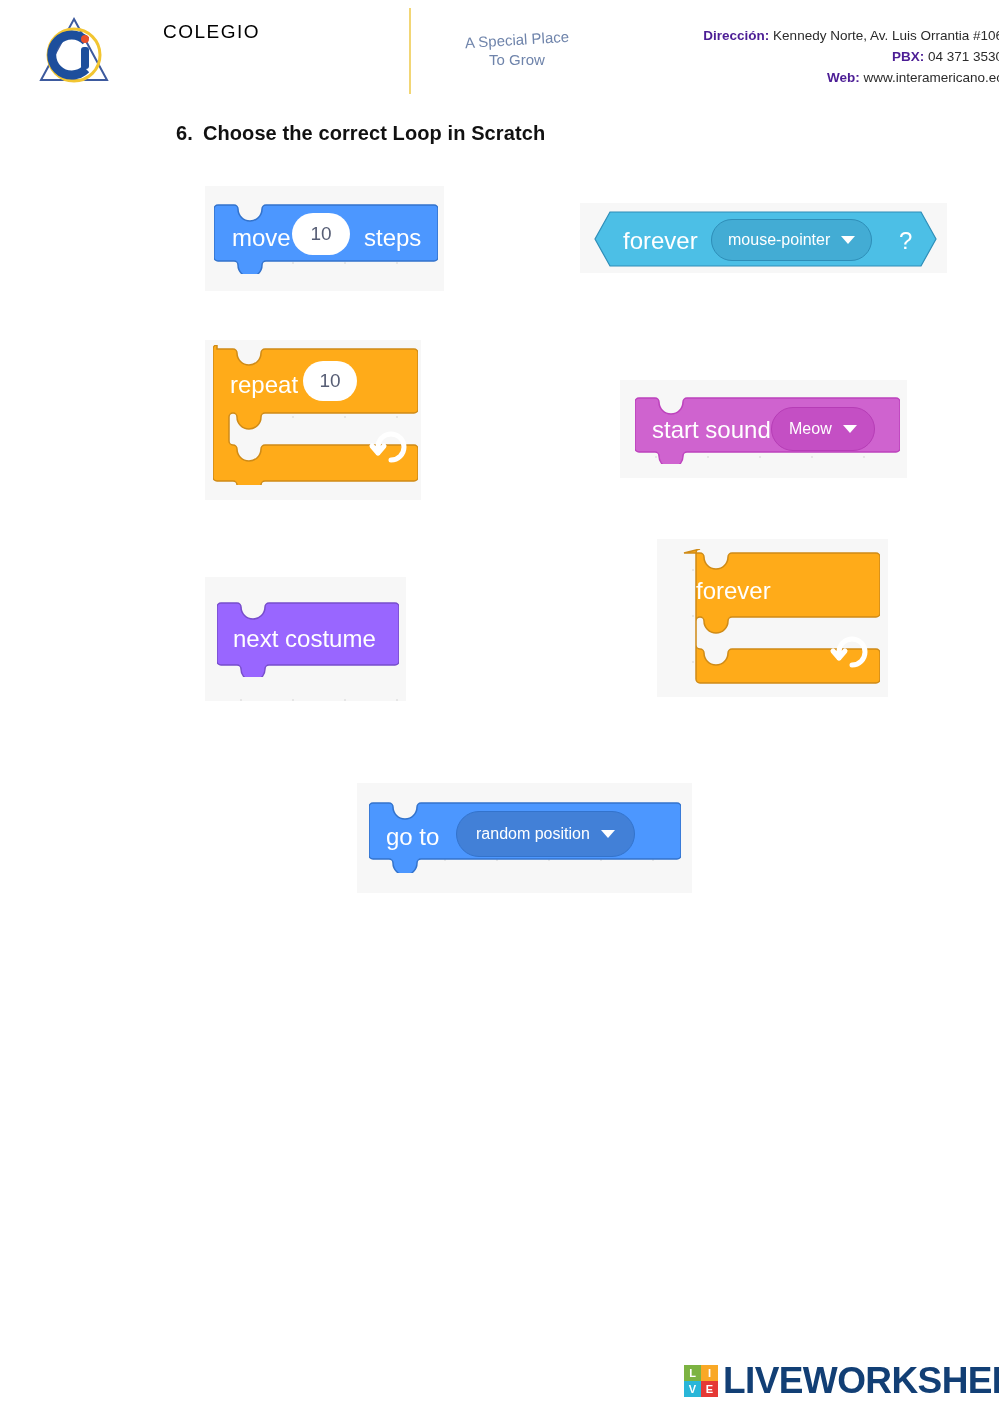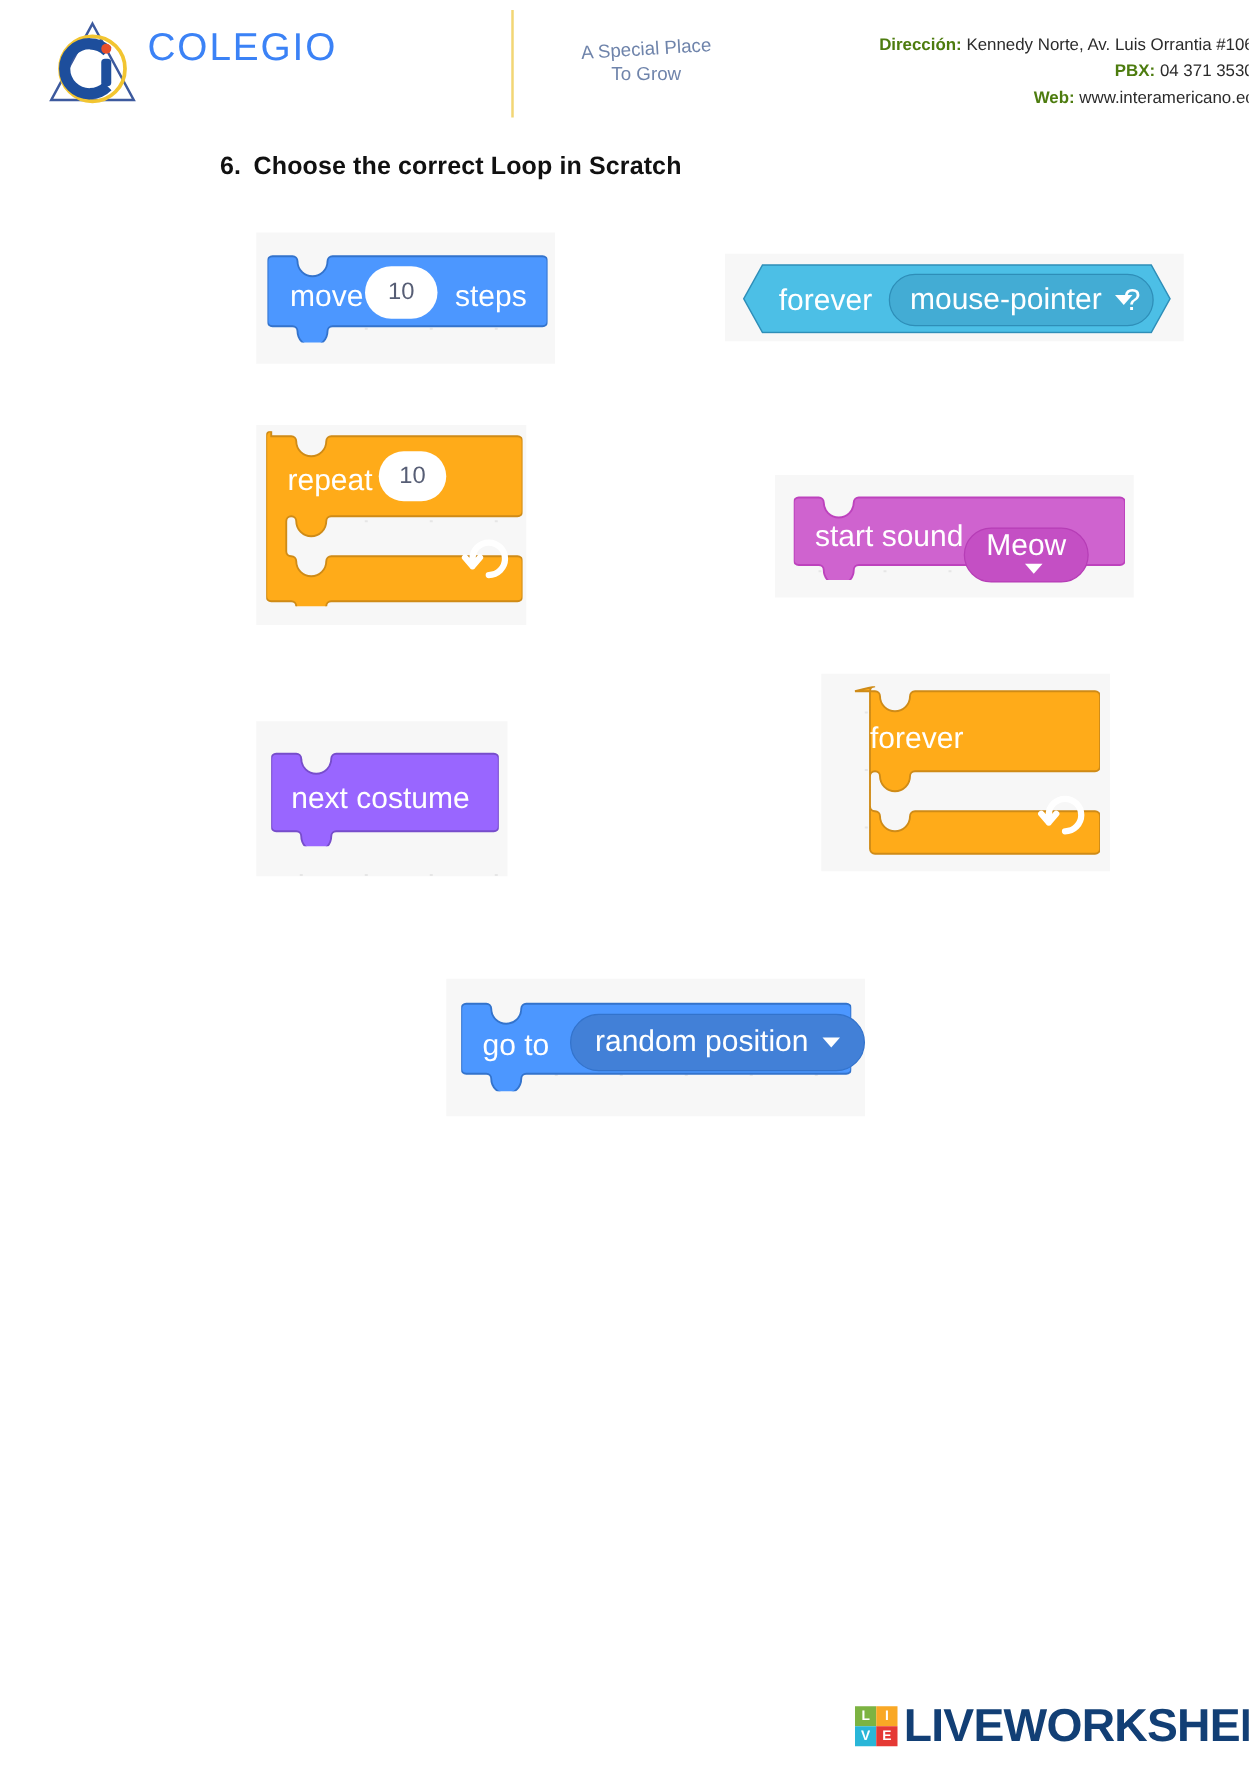--- a/index.html
+++ b/index.html
@@ -32,11 +32,12 @@
     line-height: 1;
   }
   .logo-line1 {
-    font-size: 31px;
+    font-size: 19px;
     letter-spacing: 1.5px;
-    color: #3b82f6;
+    color: #000000;
     font-weight: 400;
     display: block;
+    margin-left: 45px;
   }
   .logo-line2 {
     font-size: 30px;

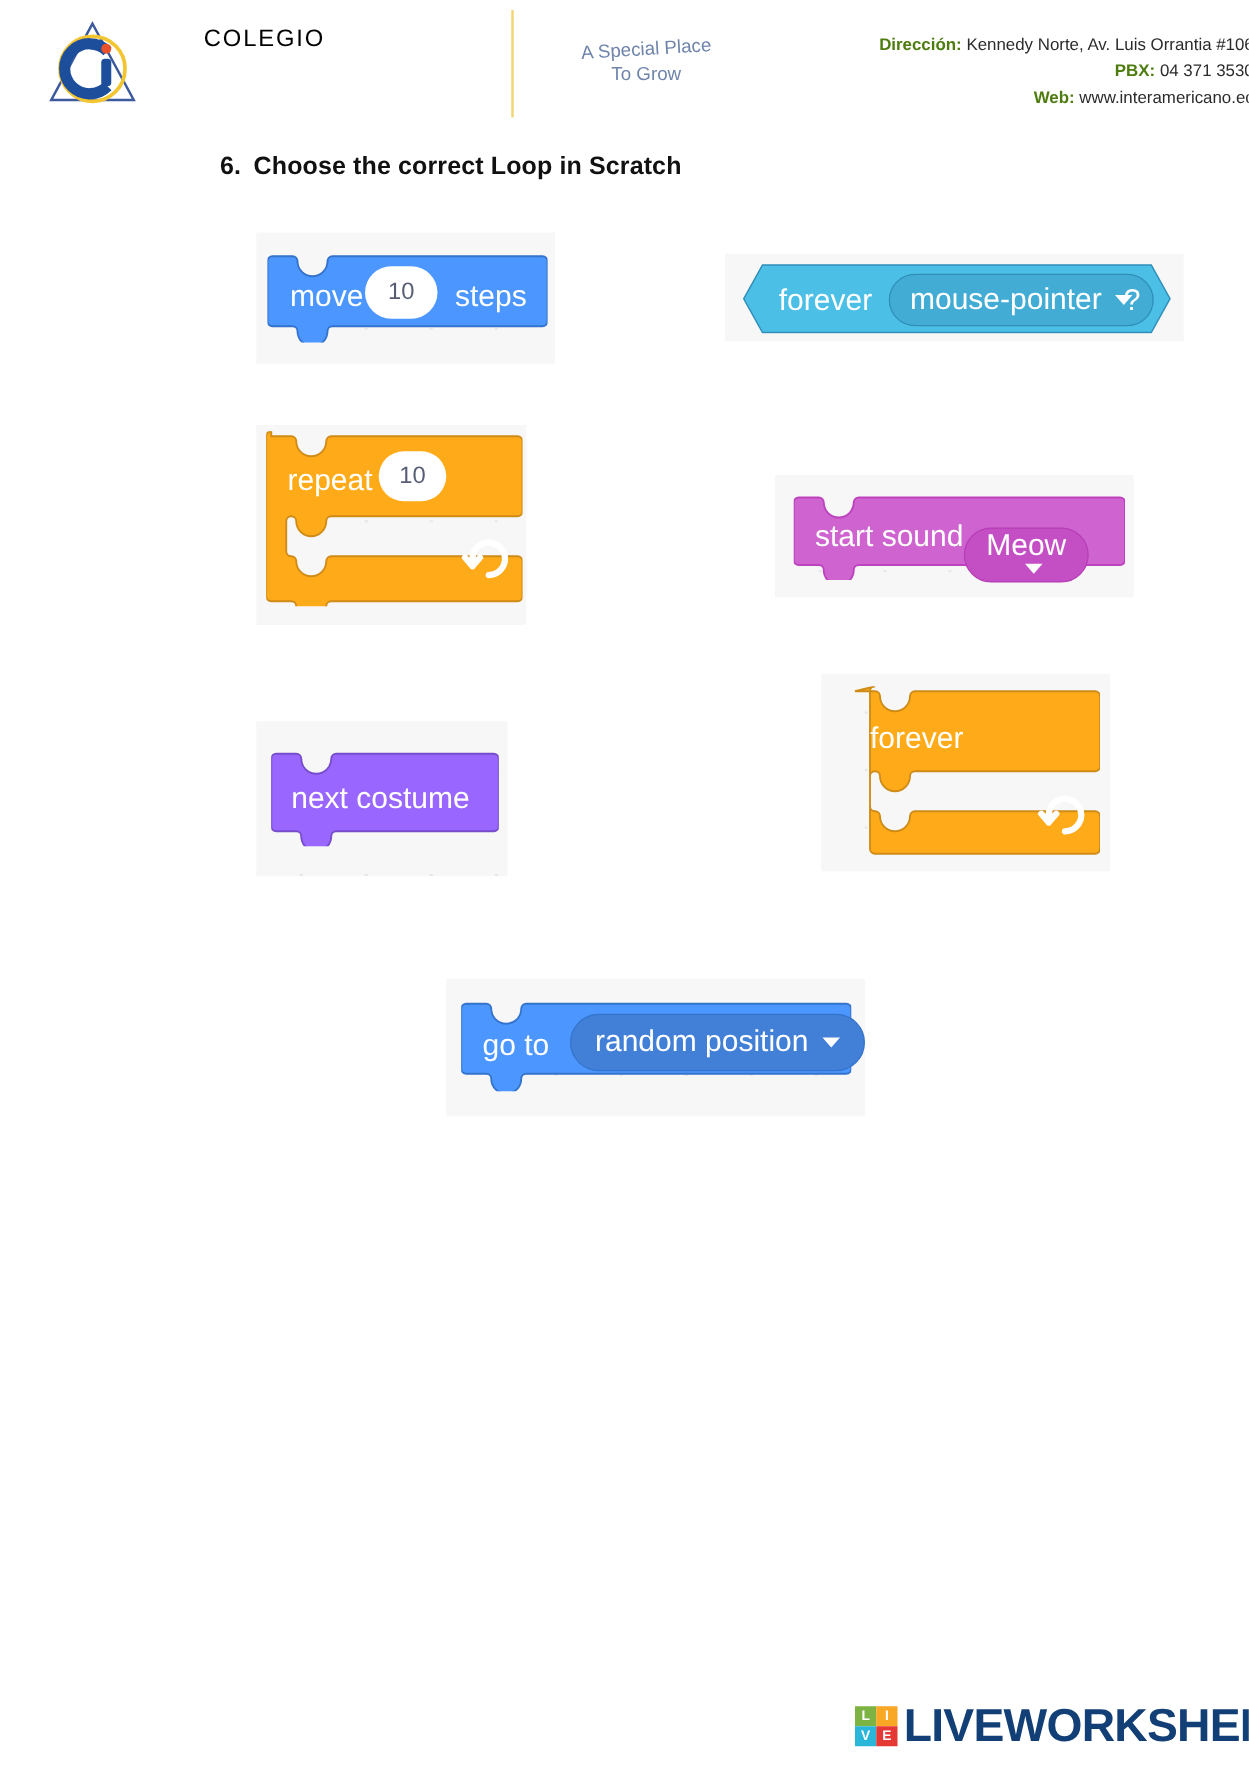--- a/index.html
+++ b/index.html
@@ -73,7 +73,7 @@
     color: #2b2b2b;
     white-space: nowrap;
   }
-  .contact b { color: #4d7c0f; margin-left: 23px; }
+  .contact b { color: #4c1d95; margin-left: 23px; }
 
   
   .question {

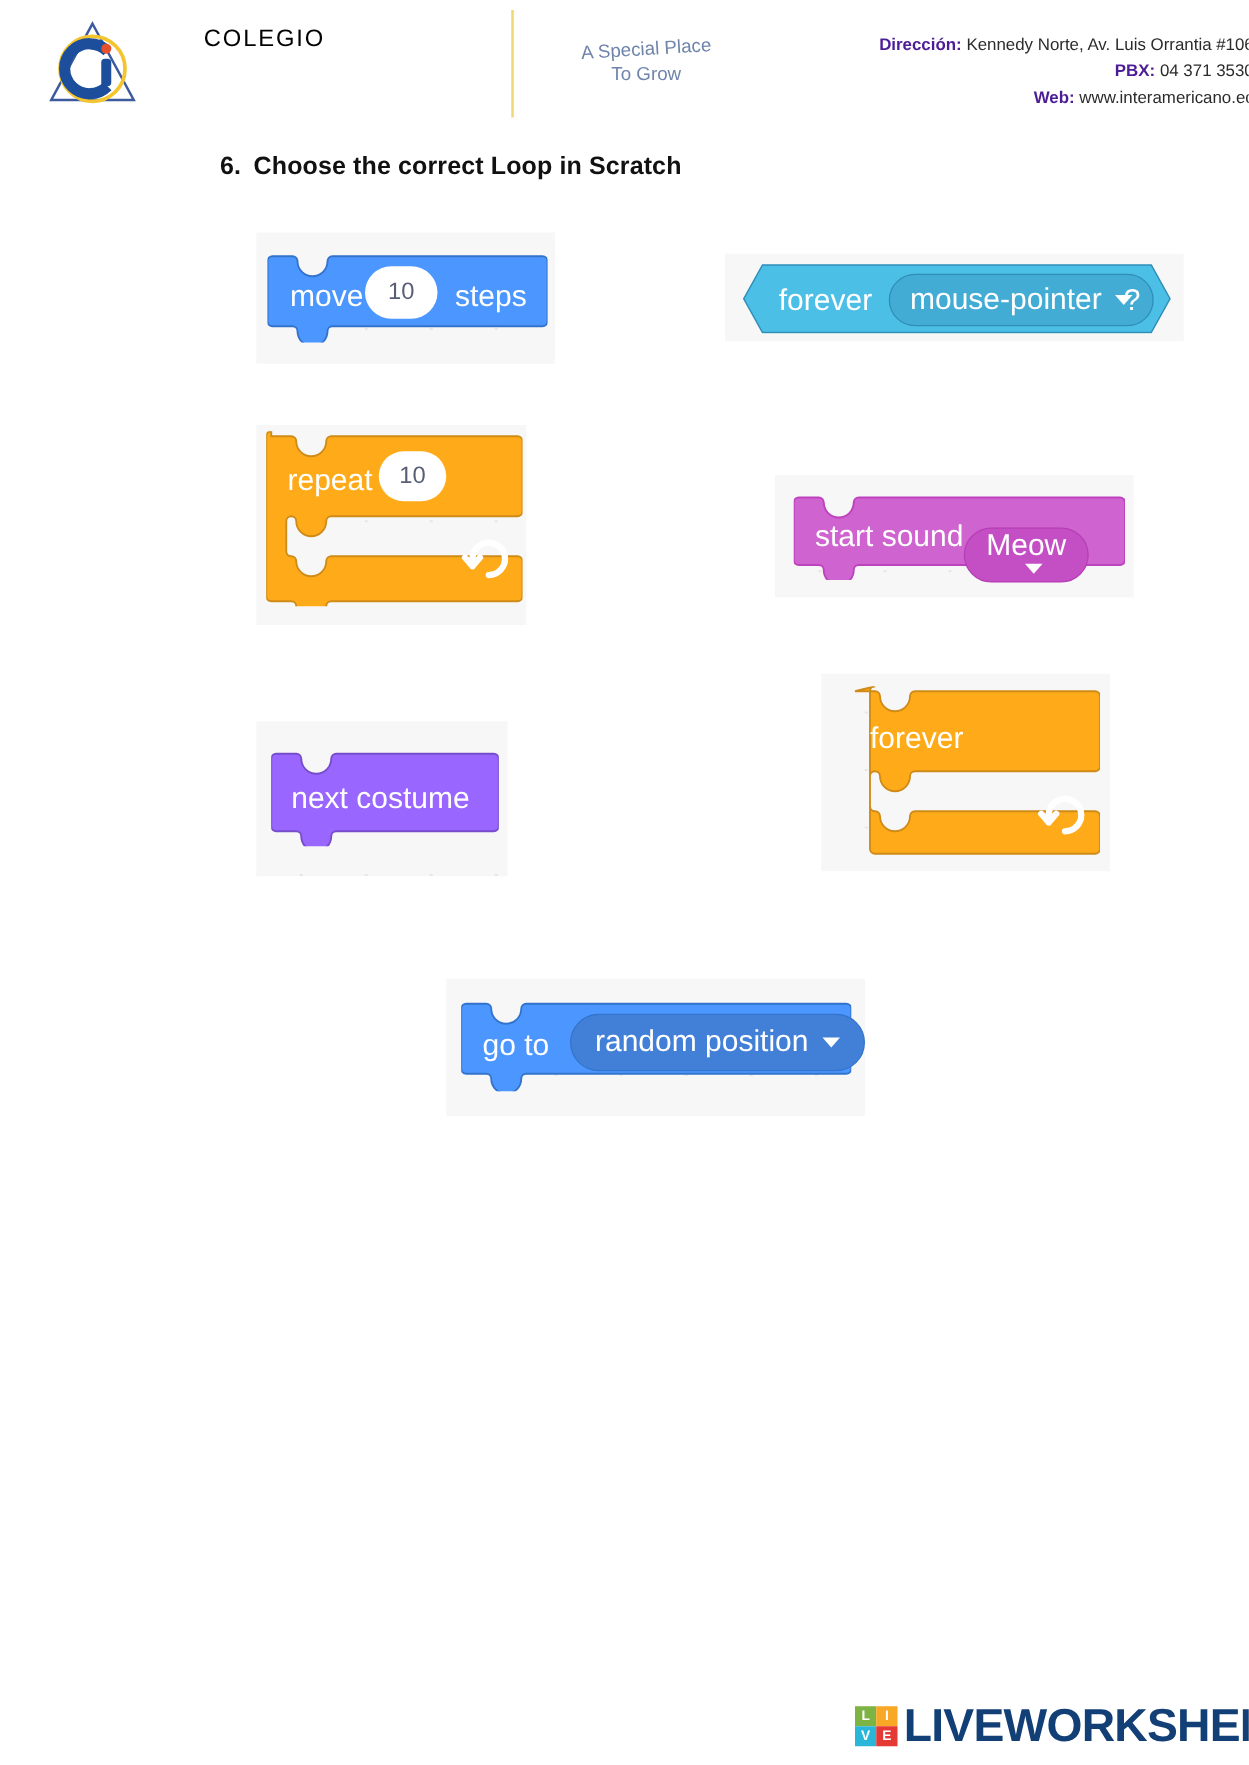--- a/index.html
+++ b/index.html
@@ -122,7 +122,7 @@
     display: flex;
     align-items: center;
     color: #ffffff;
-    font-size: 24px;
+    font-size: 16px;
     white-space: nowrap;
   }
   .dd-arrow {

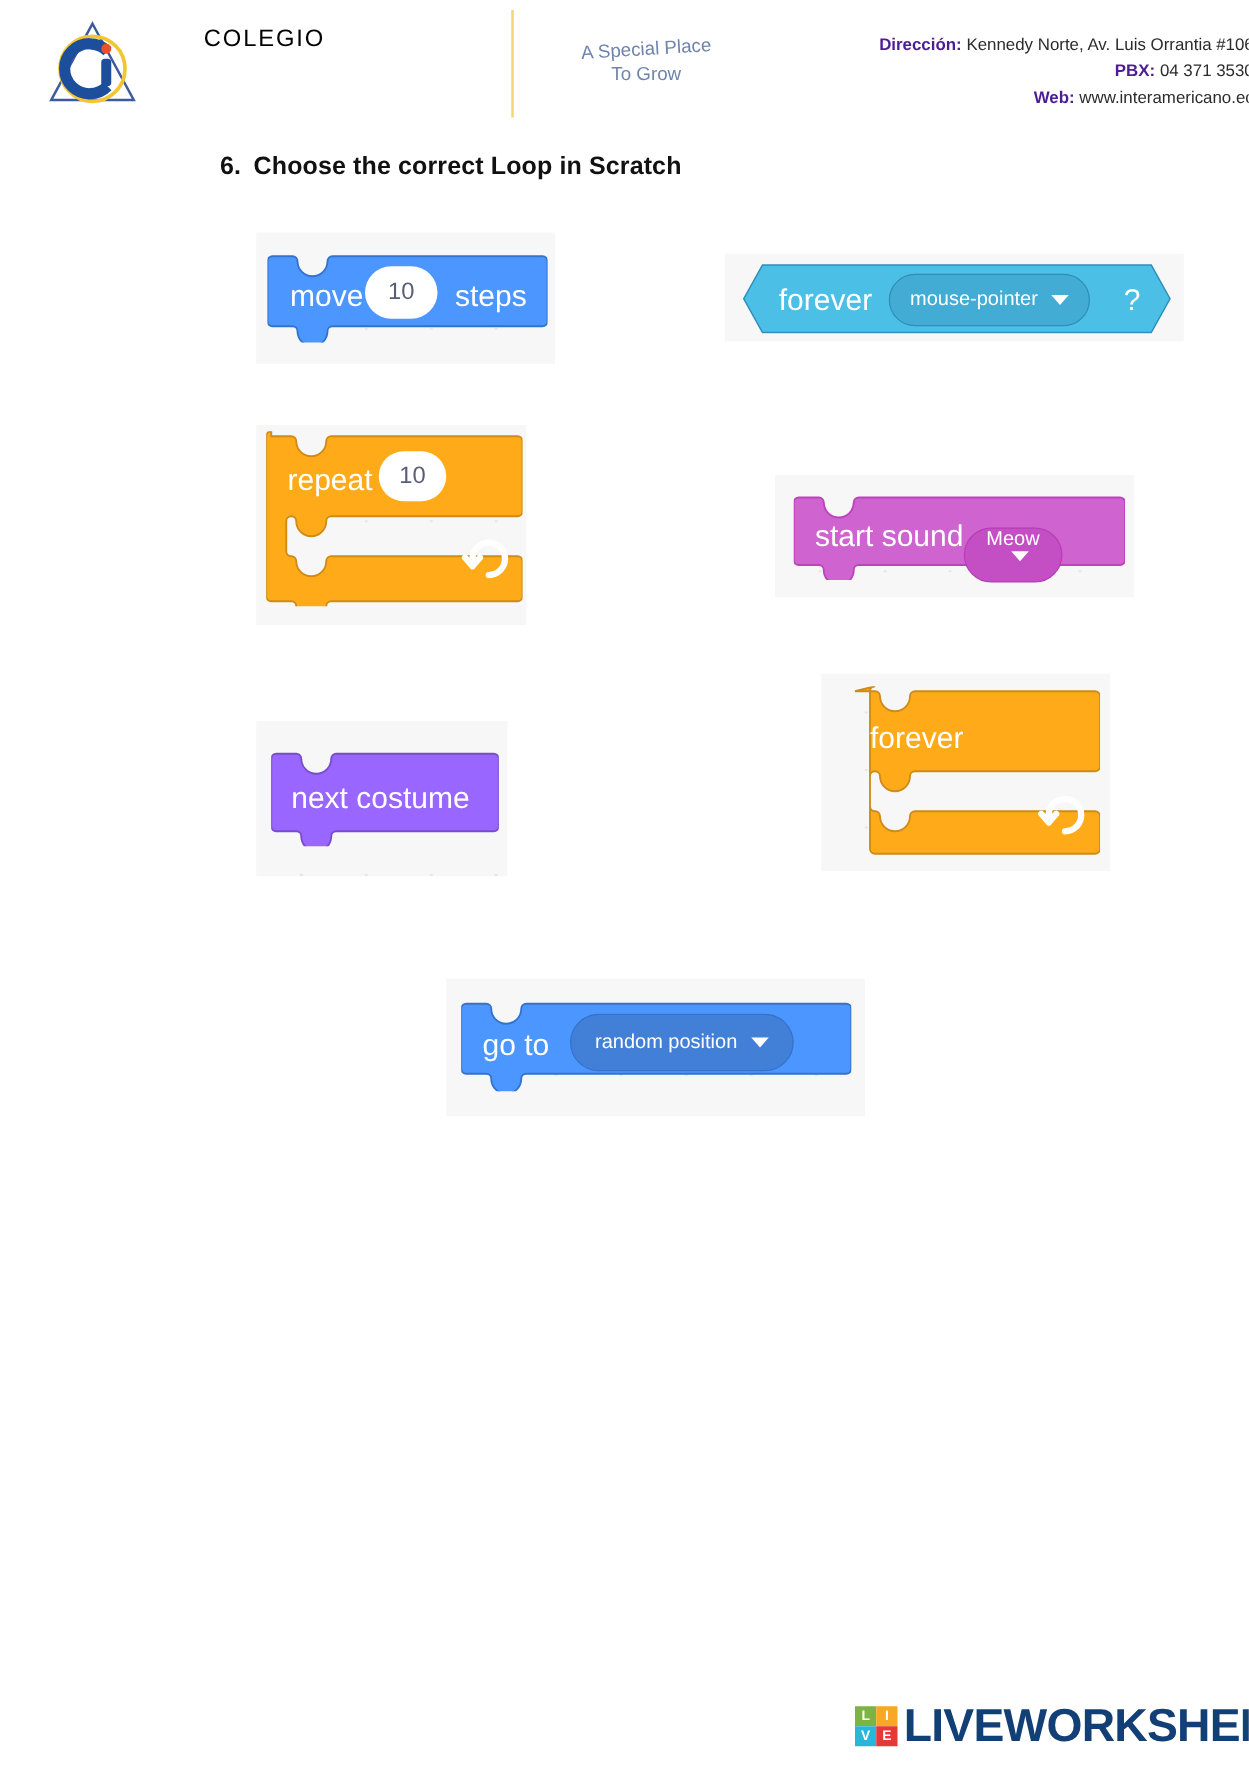--- a/index.html
+++ b/index.html
@@ -254,7 +254,7 @@
       <path d="M4,4 h16 a4,4 0 0 1 4,4 a12,12 0 0 0 24,0 a4,4 0 0 1 4,-4 h209 a4,4 0 0 1 4,4 v46 a4,4 0 0 1 -4,4 h-209 a4,4 0 0 0 -4,4 a12,12 0 0 1 -24,0 a4,4 0 0 0 -4,-4 h-16 a4,4 0 0 1 -4,-4 v-46 a4,4 0 0 1 4,-4 z" fill="#CF63CF" stroke="#BD42BD" stroke-width="1.5"></path>
     </svg>
     <div class="blk-label" style="position:absolute; left:17px; top:24px;">start sound</div>
-    <div class="dropdown" style="left:136px; top:28px; height:42px; padding:0 17px; background:#C44FC4; border:1.2px solid #B63DB6;flex-direction:column;">
+    <div class="dropdown" style="left:136px; top:13px; height:42px; padding:0 17px; background:#C44FC4; border:1.2px solid #B63DB6;">
       <span>Meow</span>
       <span class="dd-arrow"></span>
     </div>

